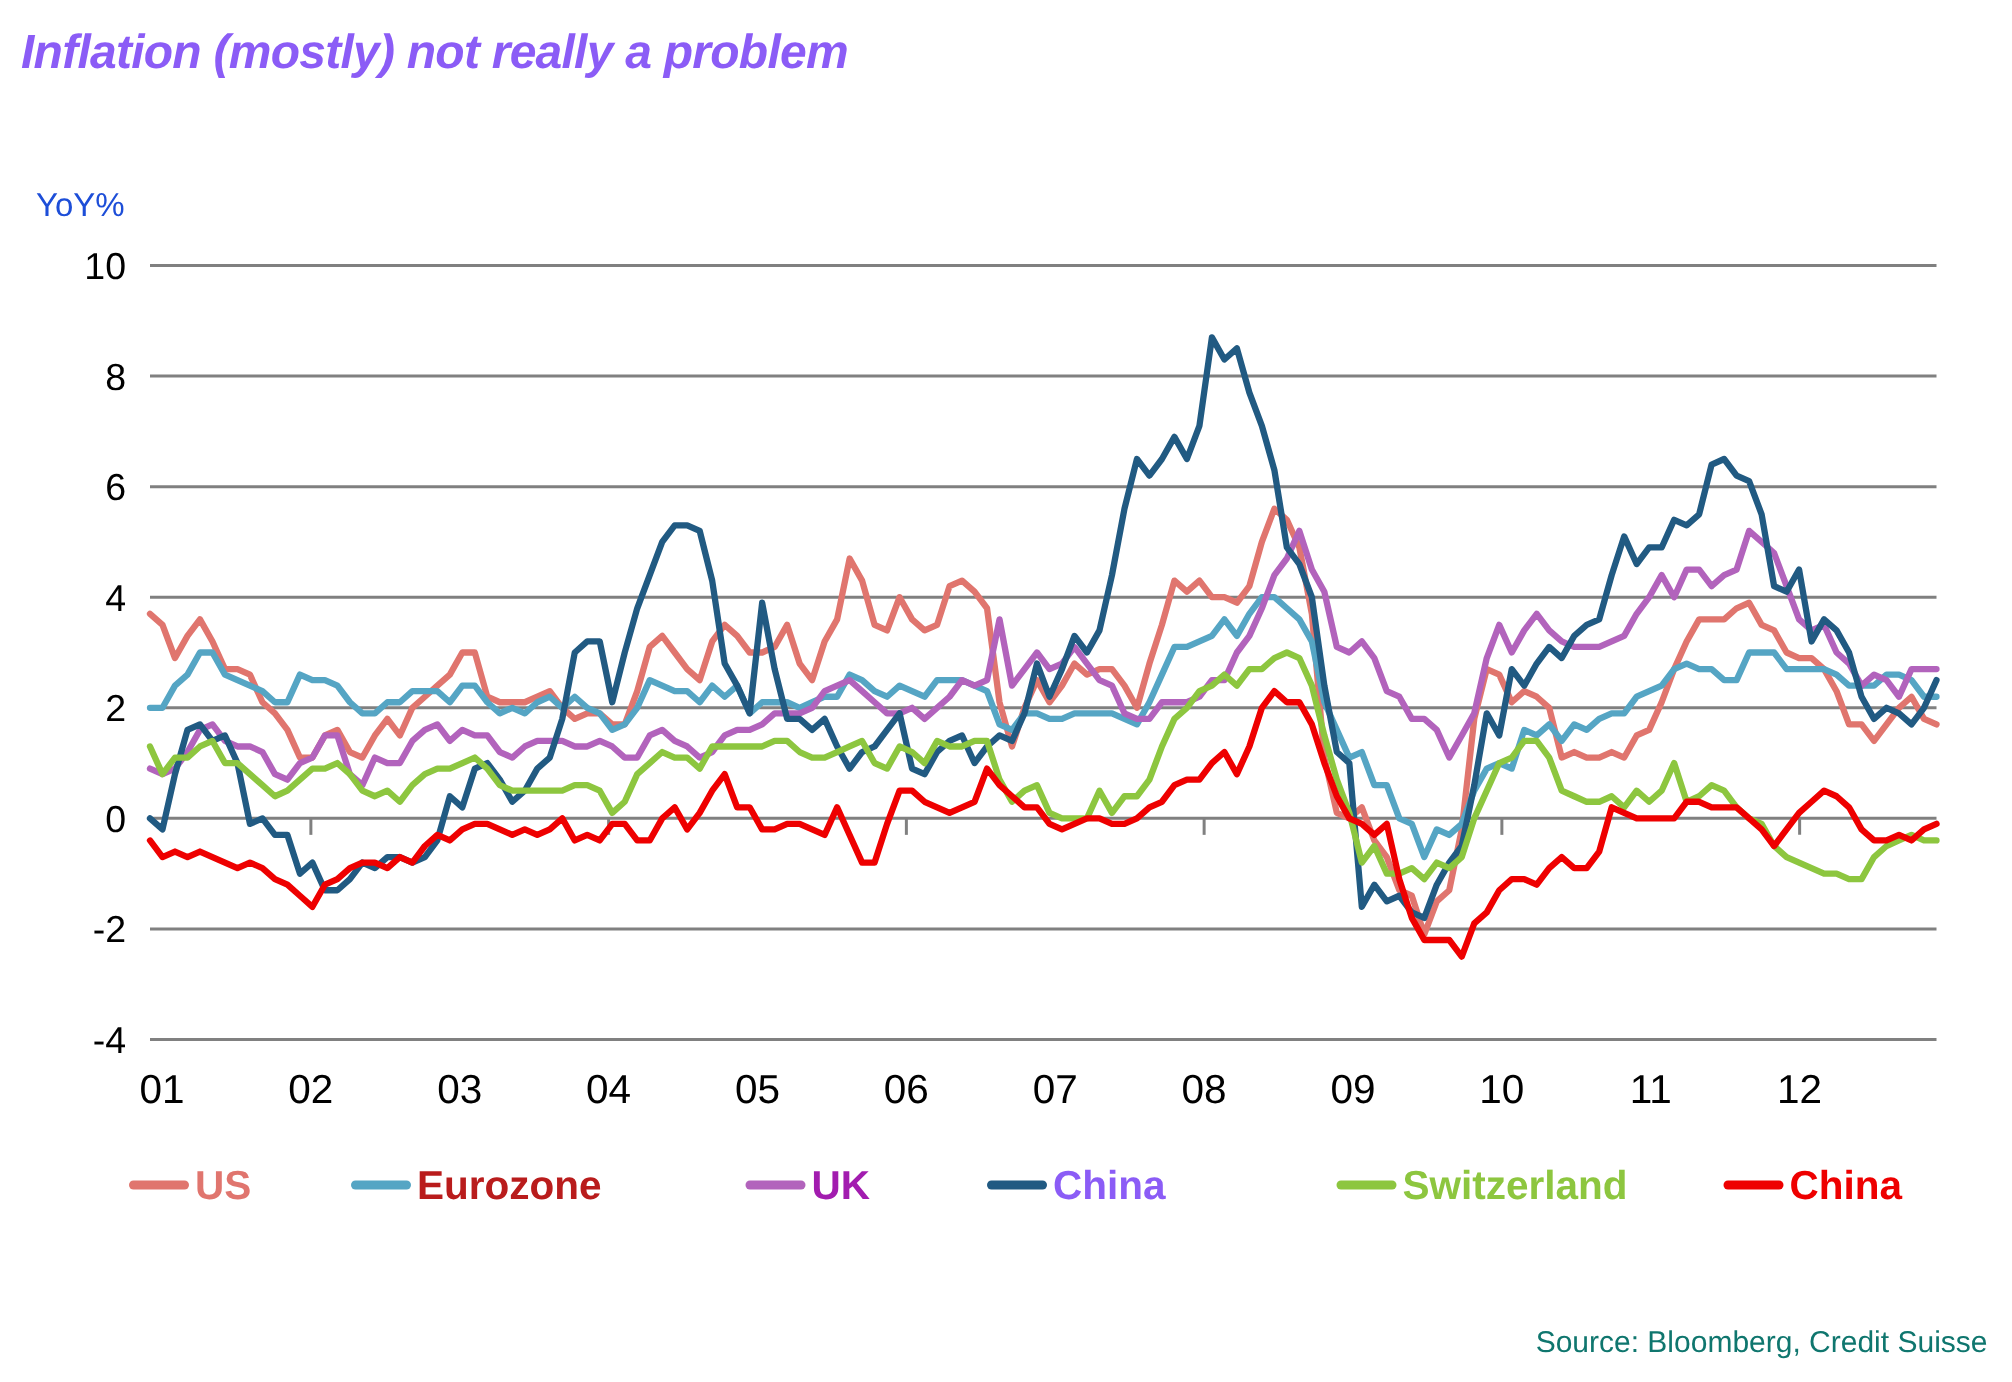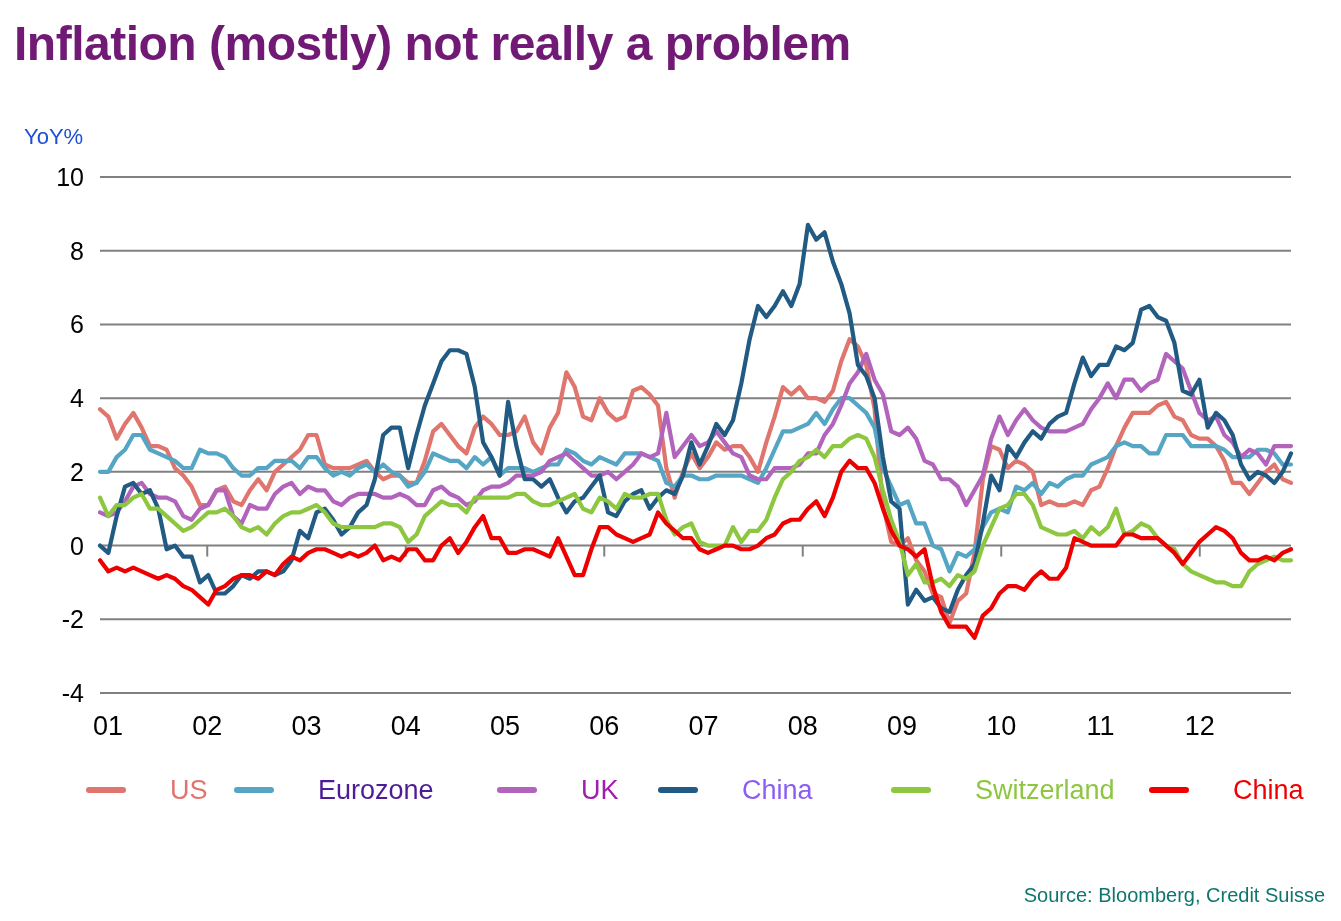--- a/index.html
+++ b/index.html
@@ -20,11 +20,12 @@
     position: absolute;
     left: 14px;
     top: 16px;
-    font-size: 48px;
+    font-size: 32px;
     font-weight: bold;
-    color: #701a75;
+    color: #8b5cf6;
     letter-spacing: -0.5px;
     white-space: nowrap;
+    font-style: italic;
   }
 
   #y-axis-unit {

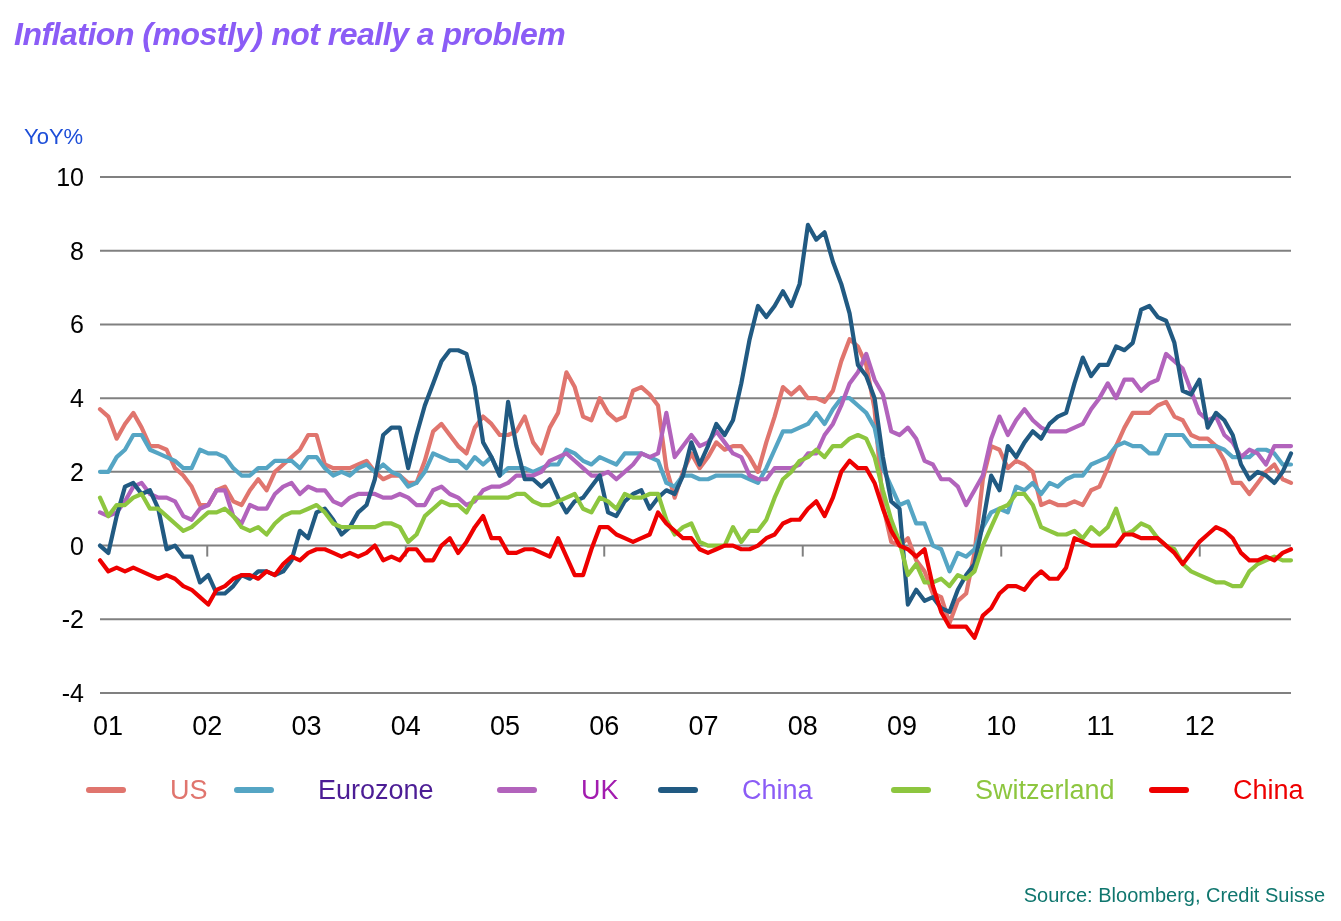--- a/index.html
+++ b/index.html
@@ -101,9 +101,8 @@
   }
   .legend-label {
     font-size: 27px;
-    font-weight: normal;
+    font-weight: bold;
     line-height: 1;
-    margin-left: 40px;
   }
 
   #source-note {

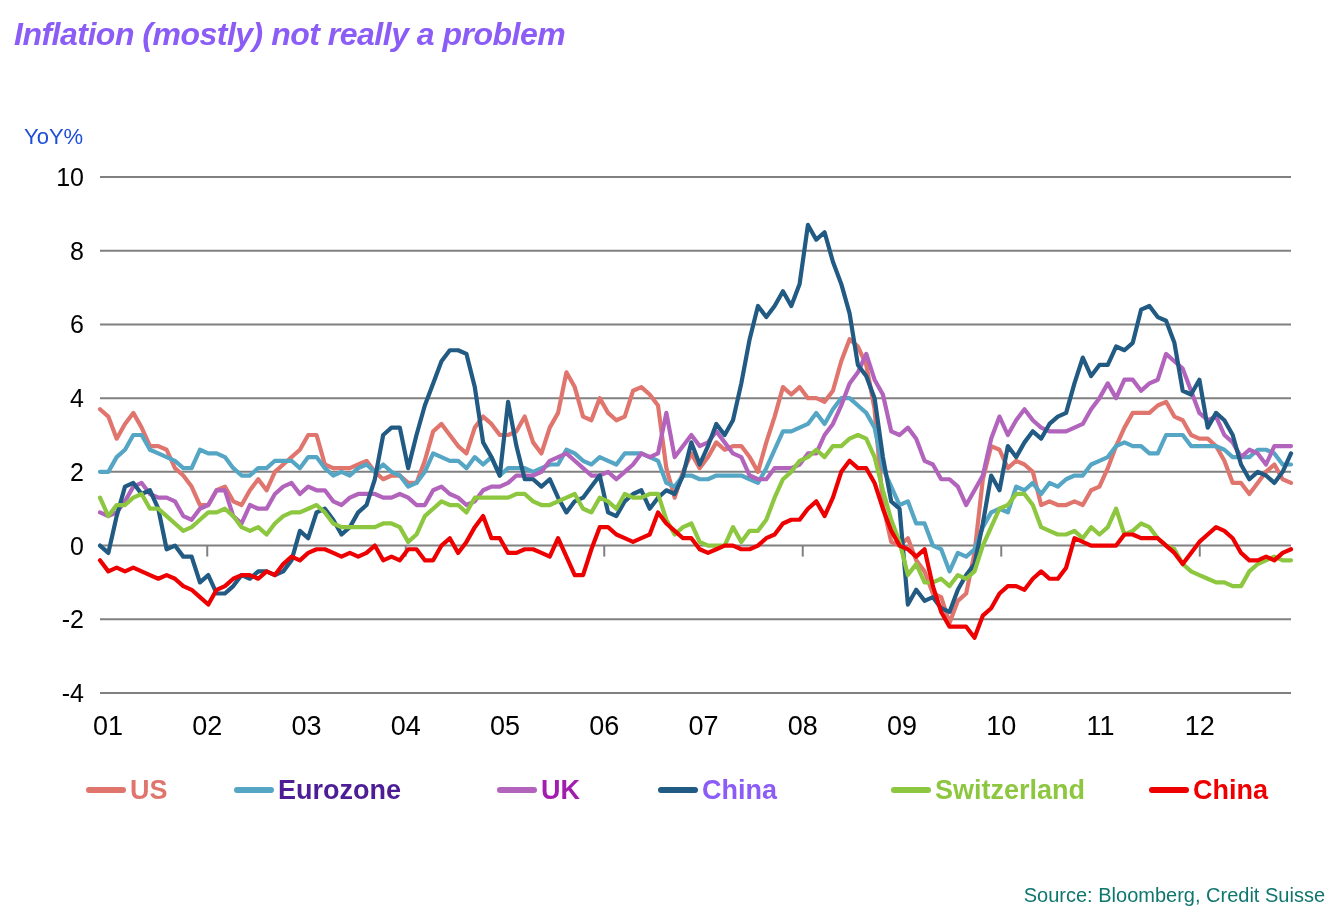--- a/index.html
+++ b/index.html
@@ -182,7 +182,7 @@
     </div>
     <div class="legend-item" style="left: 148px;">
       <span class="legend-swatch" style="background: rgb(85, 165, 196);"></span>
-      <span class="legend-label" style="color: #4c1d95;">Eurozone</span>
+      <span class="legend-label" style="color: #b91c1c;">Eurozone</span>
     </div>
     <div class="legend-item" style="left: 411px;">
       <span class="legend-swatch" style="background: rgb(178, 99, 188);"></span>

